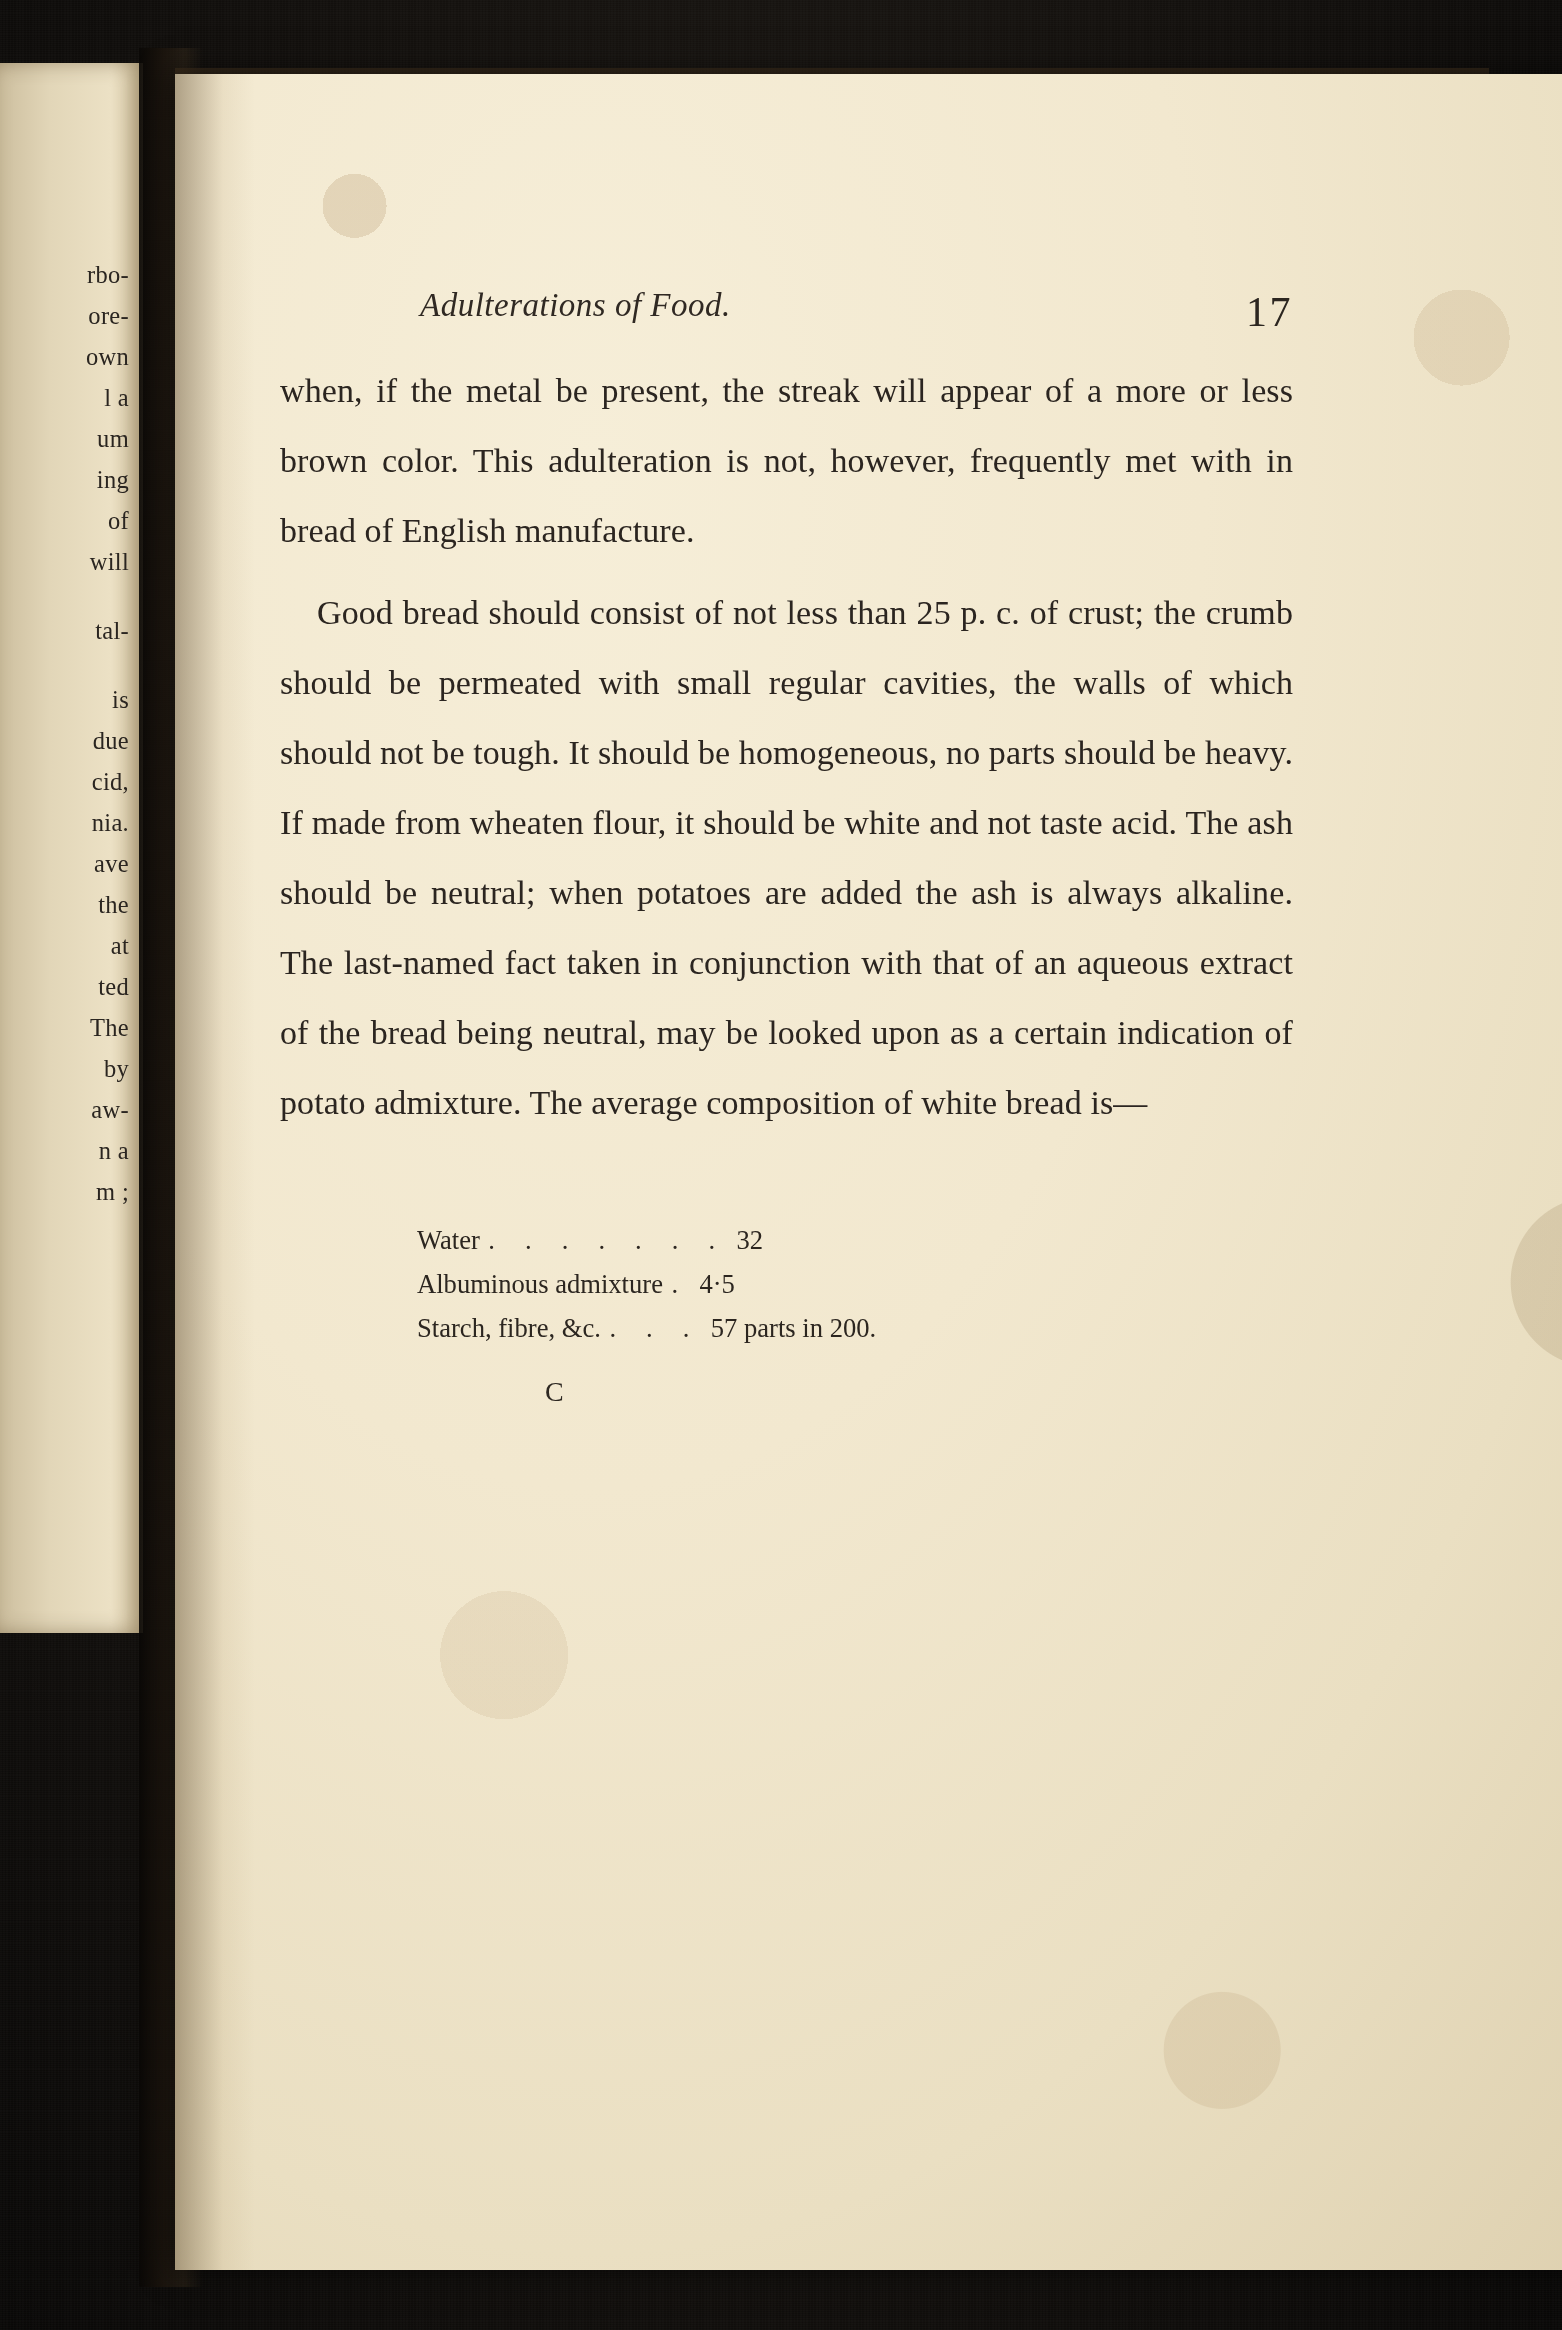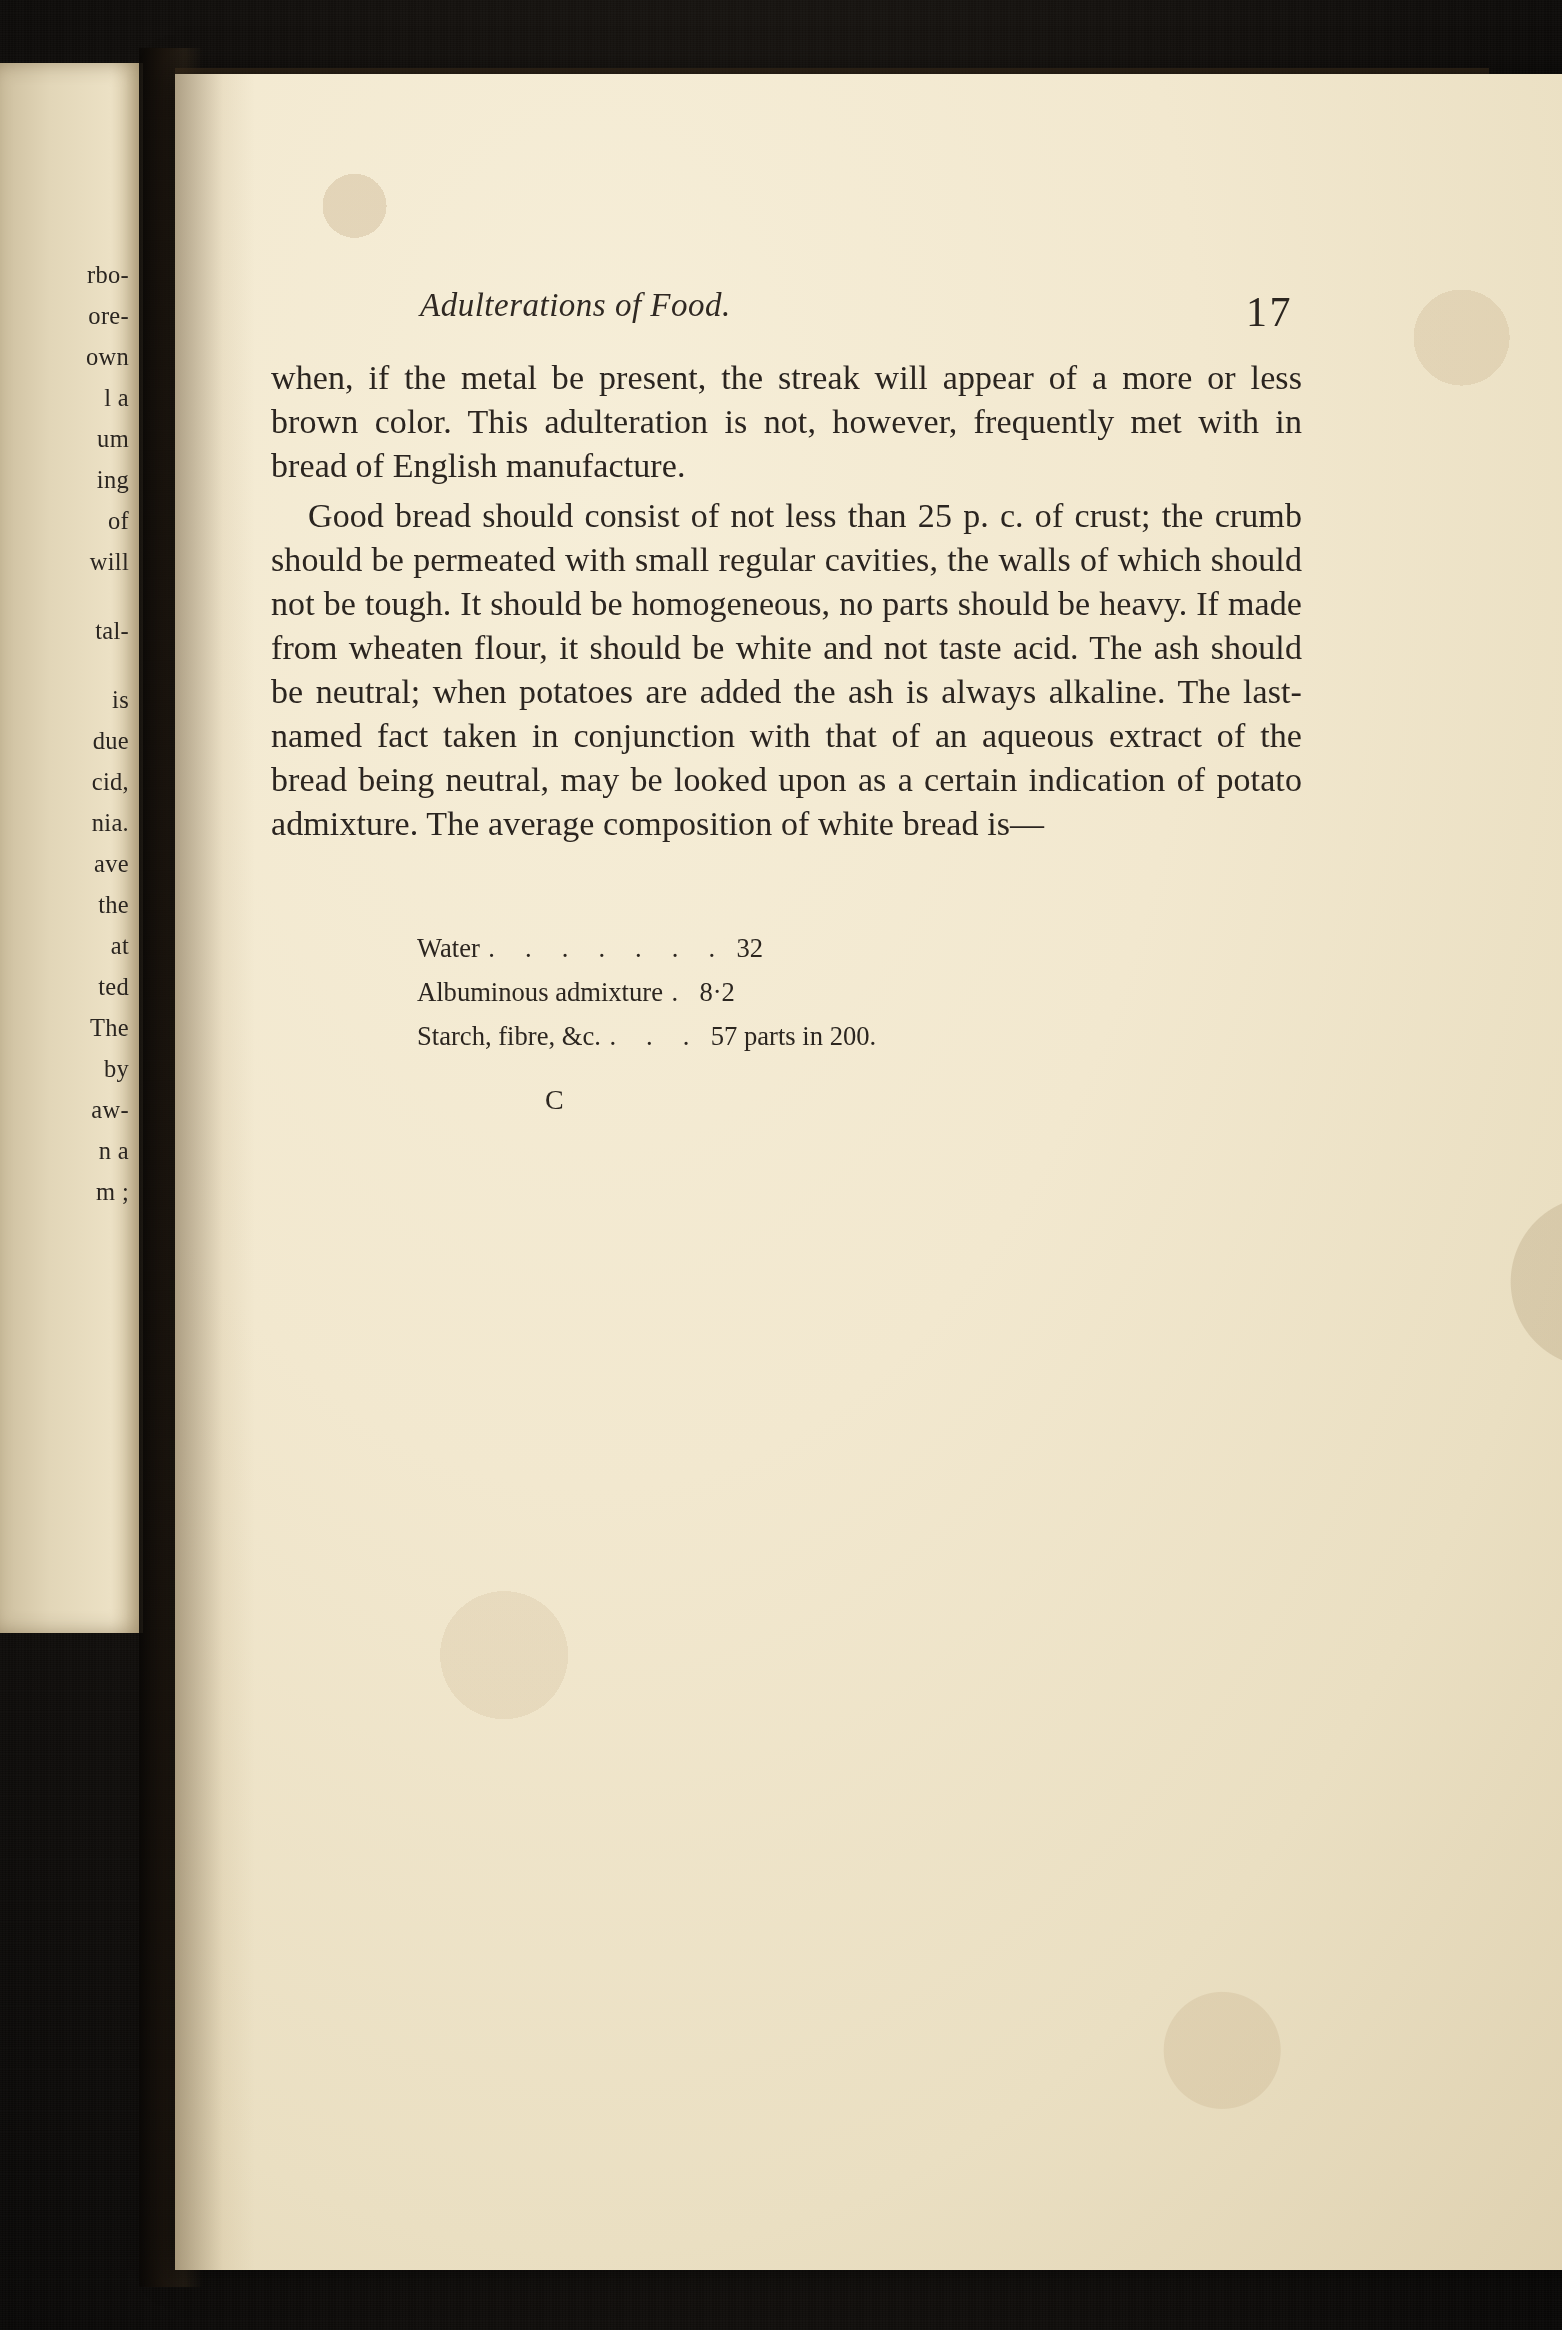--- a/index.html
+++ b/index.html
@@ -144,11 +144,11 @@
 
   .para {
     font-size: 34px;
-    line-height: 44px;
+    line-height: 70px;
     text-align: justify;
     color: #2b2520;
     letter-spacing: 0.1px;
-    margin: 3px;
+    margin: 12px;
   }
   .para.first { margin-top: 32px; }
   .para.second { margin-top: 6.4px; text-indent: 37px; }

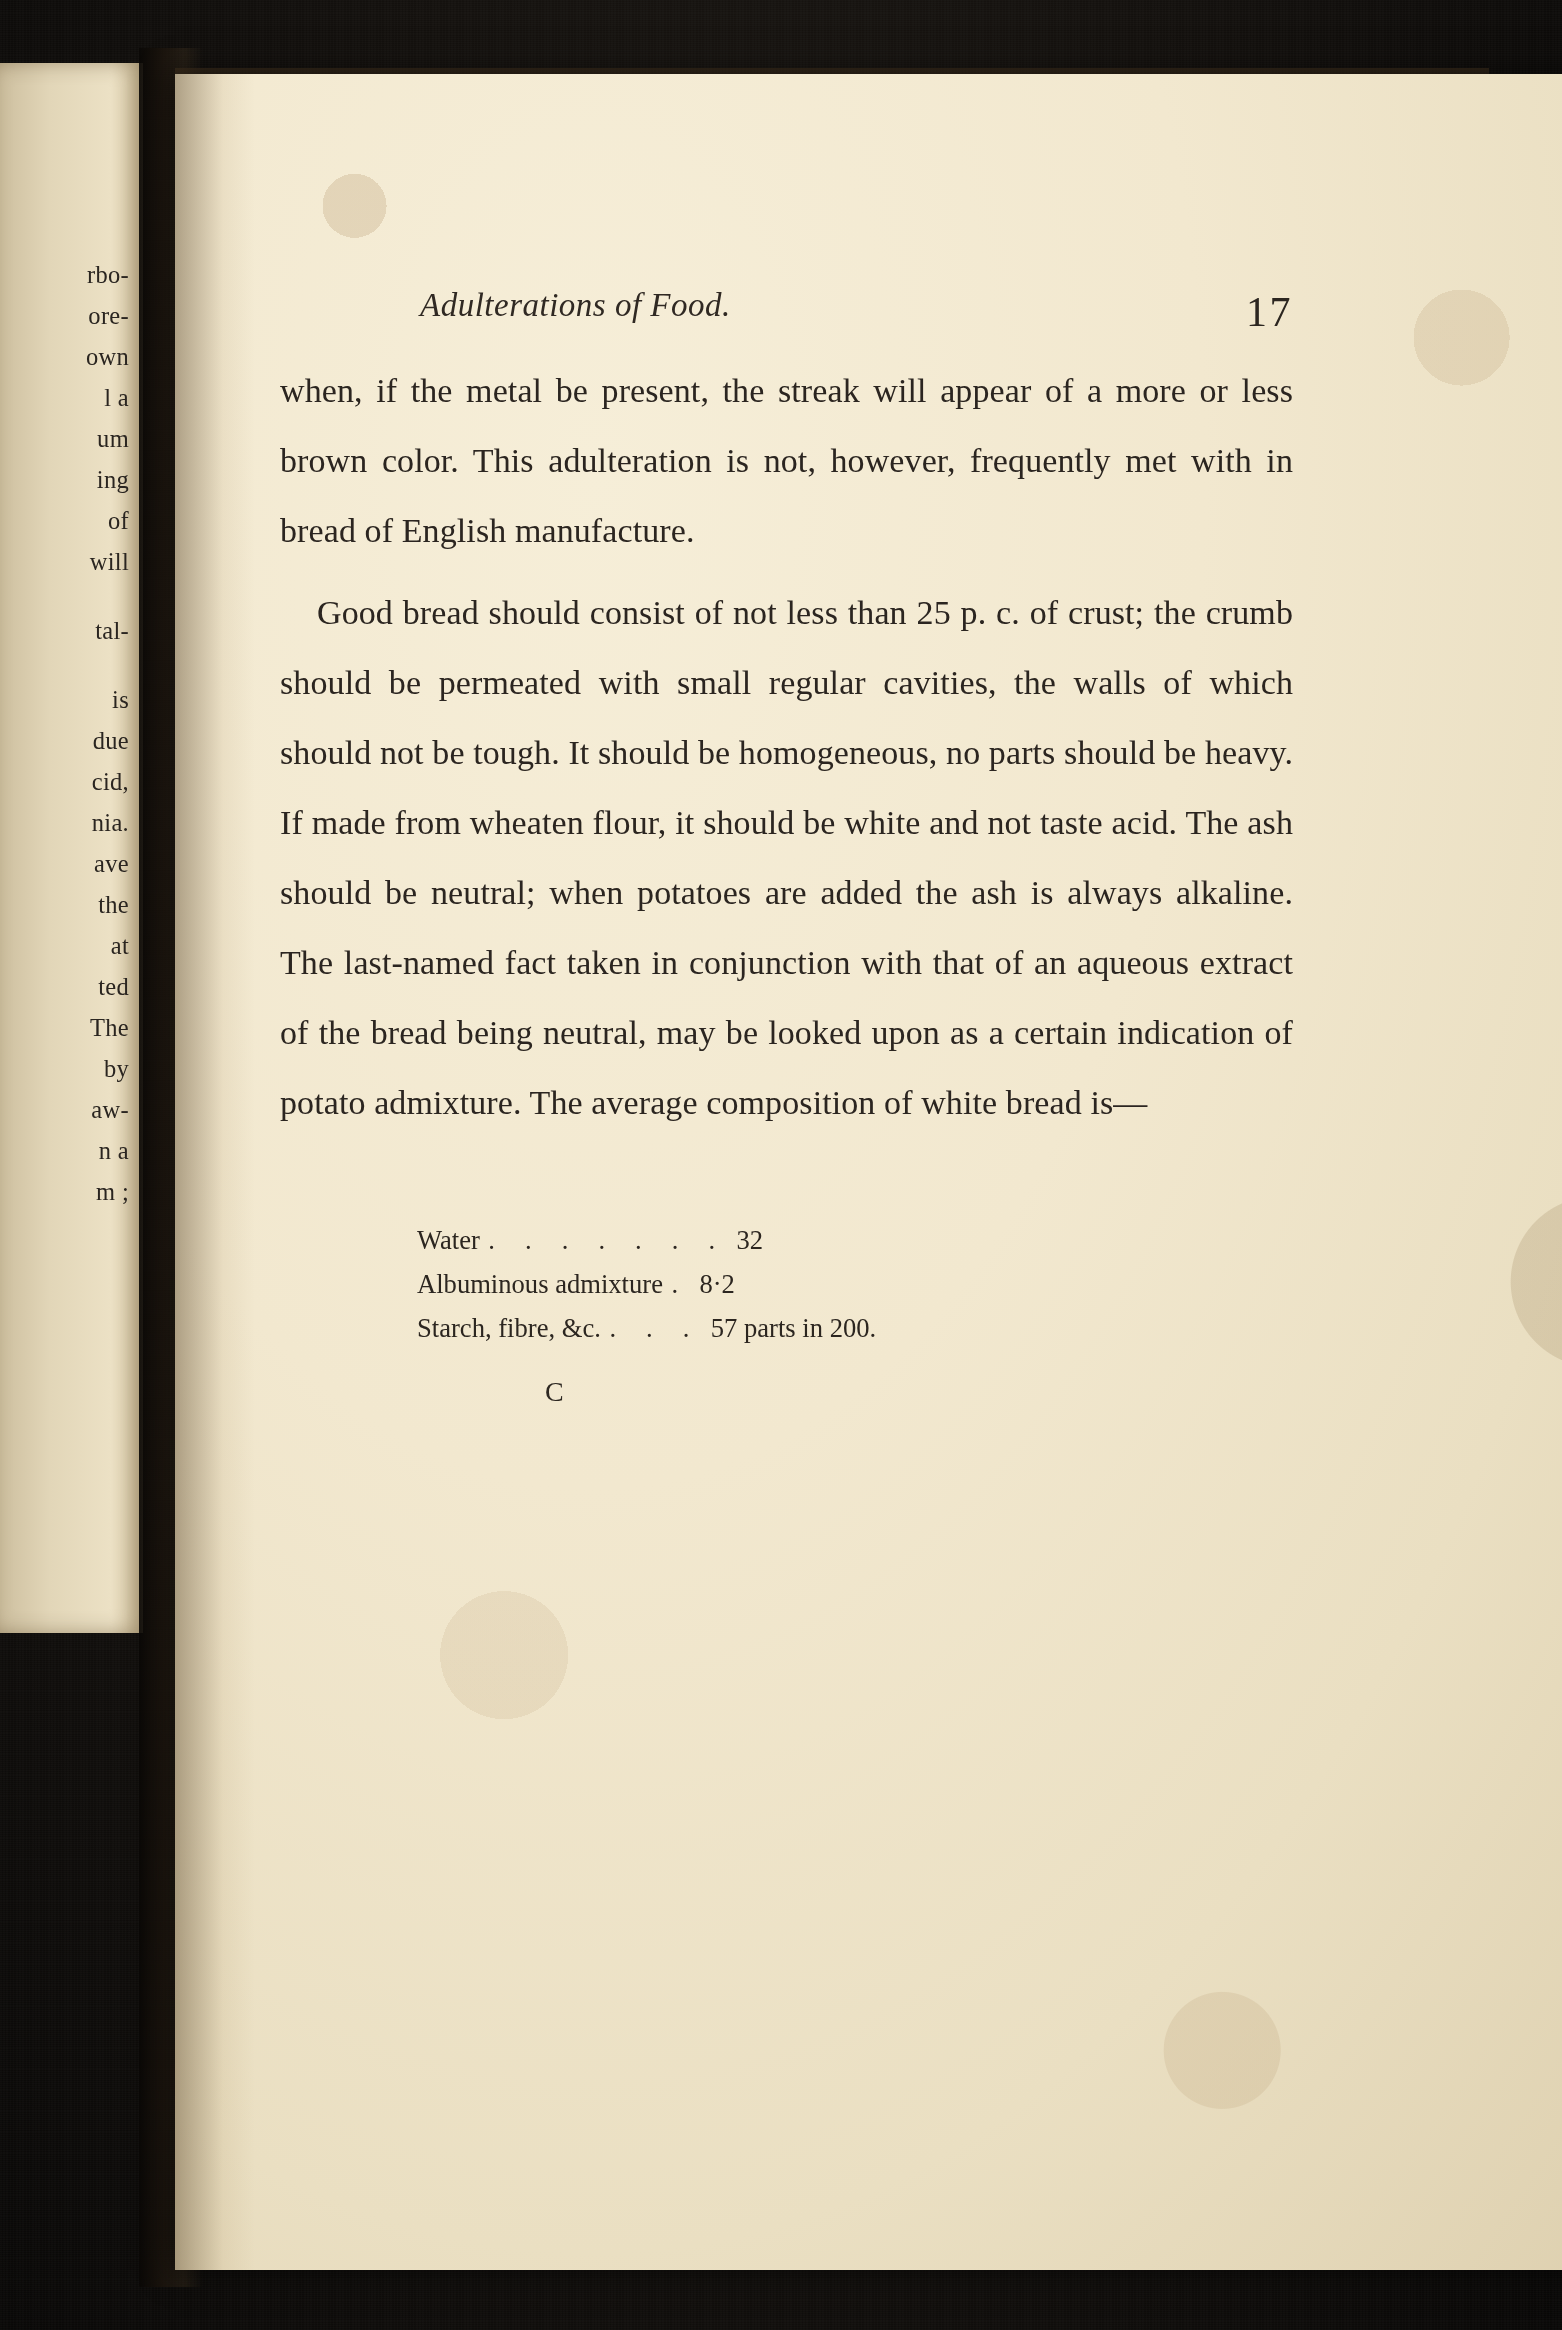--- a/index.html
+++ b/index.html
@@ -248,7 +248,7 @@
         <div class="trow">
           <span class="tlabel">Albuminous admixture</span>
           <span class="tdots">.</span>
-          <span class="tval">8·2</span>
+          <span class="tval">4·5</span>
         </div>
         <div class="trow">
           <span class="tlabel">Starch, fibre, &amp;c.</span>

